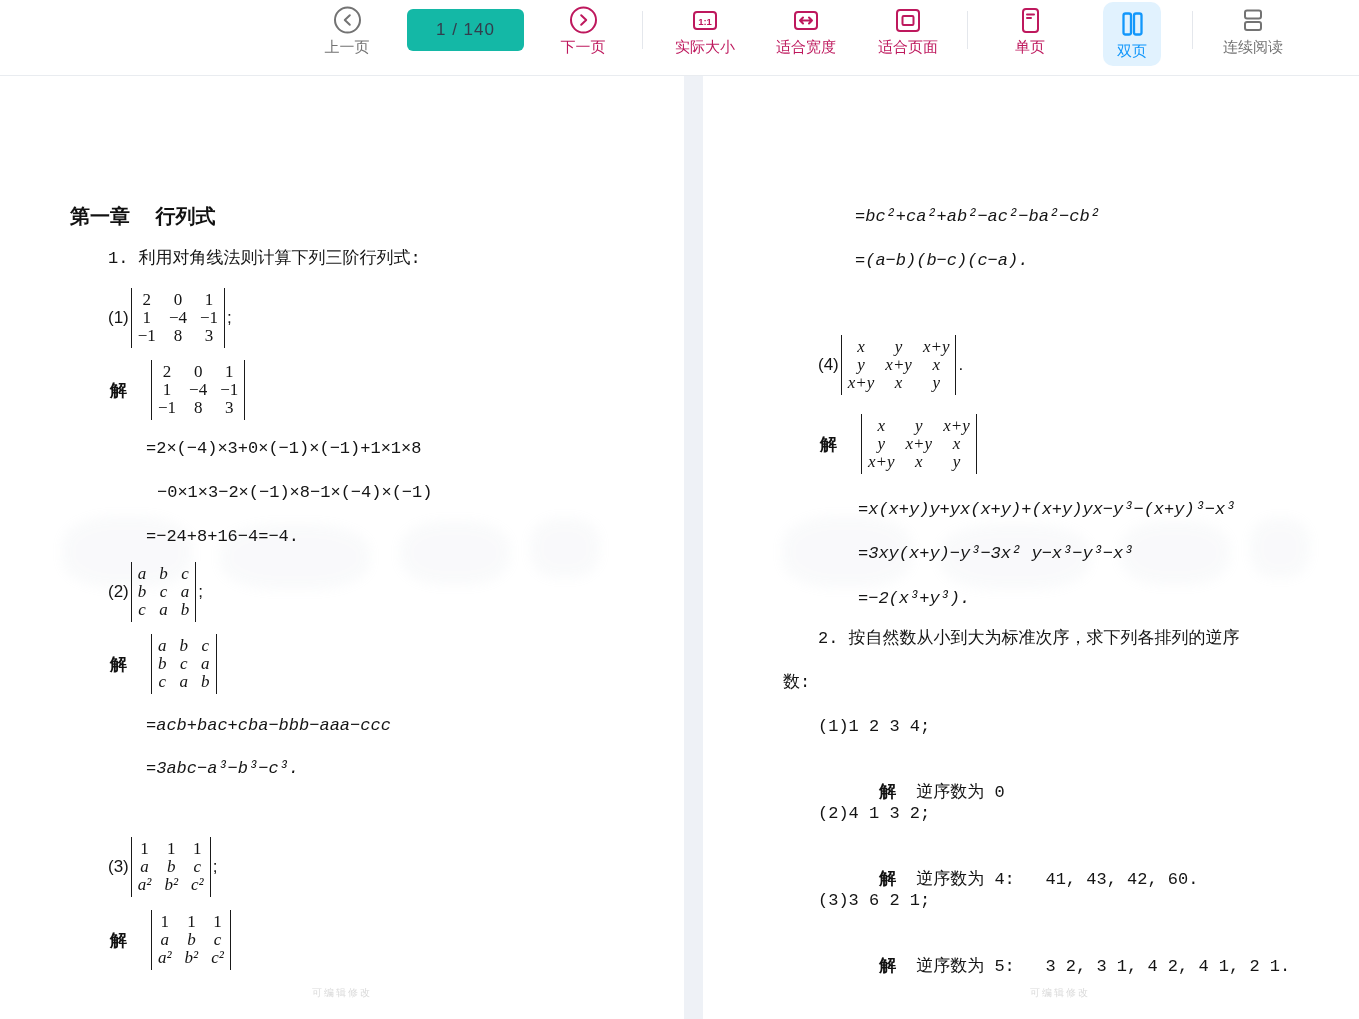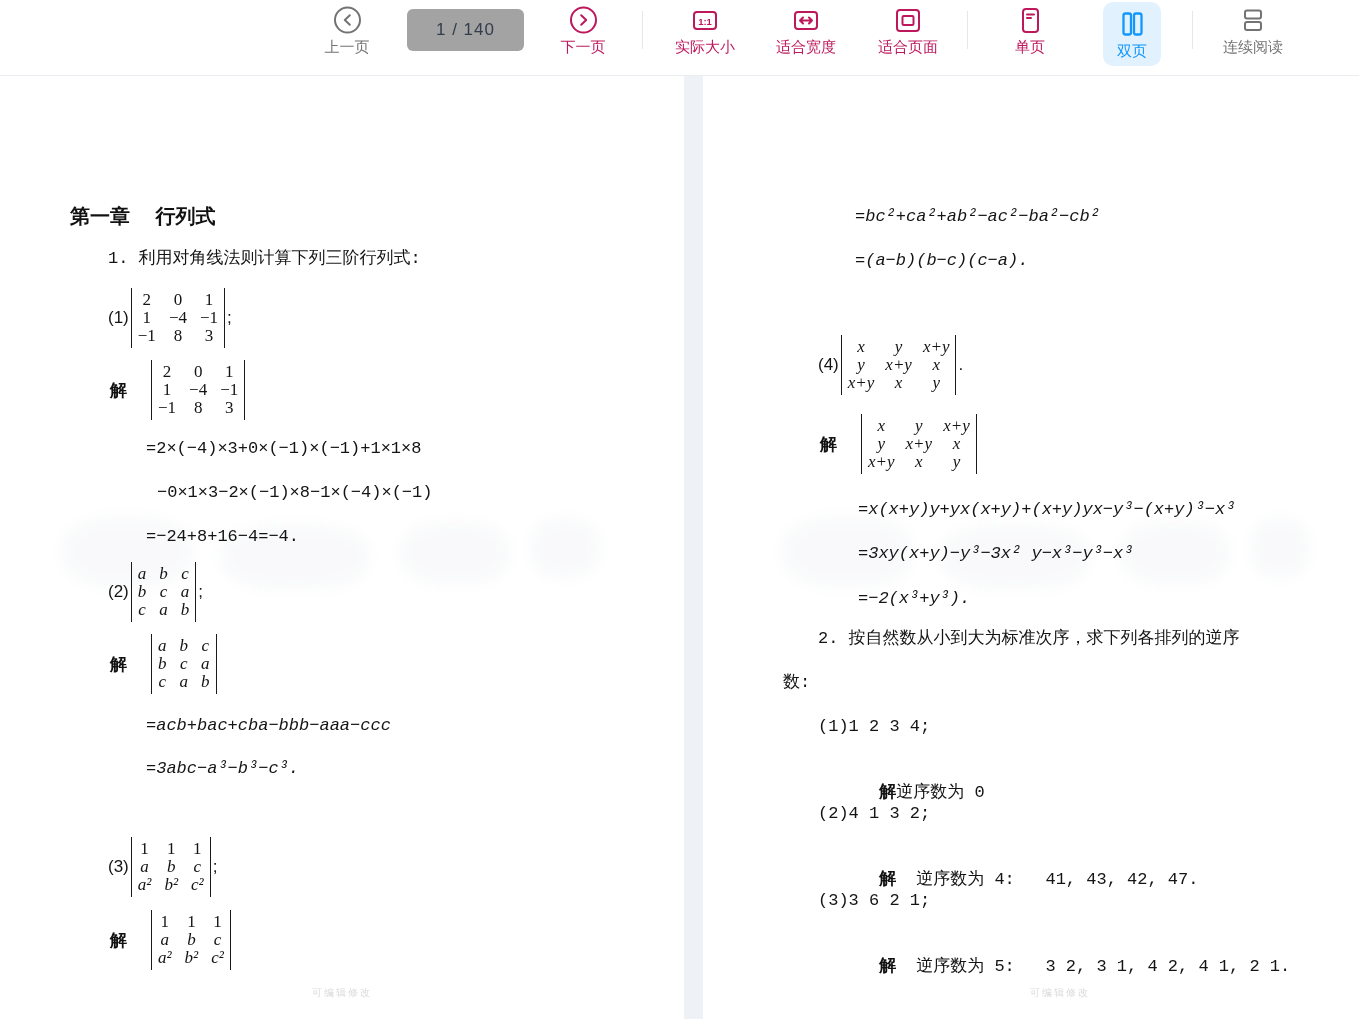--- a/index.html
+++ b/index.html
@@ -26,7 +26,7 @@
   }
   .pagebox{
     position:absolute;left:407px;top:9px;width:117px;height:42px;
-    background:#a3a3a3;border-radius:6px;display:flex;align-items:center;justify-content:center;
+    background:#14b8a6;border-radius:6px;display:flex;align-items:center;justify-content:center;
     font-size:17px;color:#333d4d;letter-spacing:1px;cursor:text;
   }
   .vdiv{position:absolute;top:11px;width:1px;height:38px;background:#e4e7ec;}

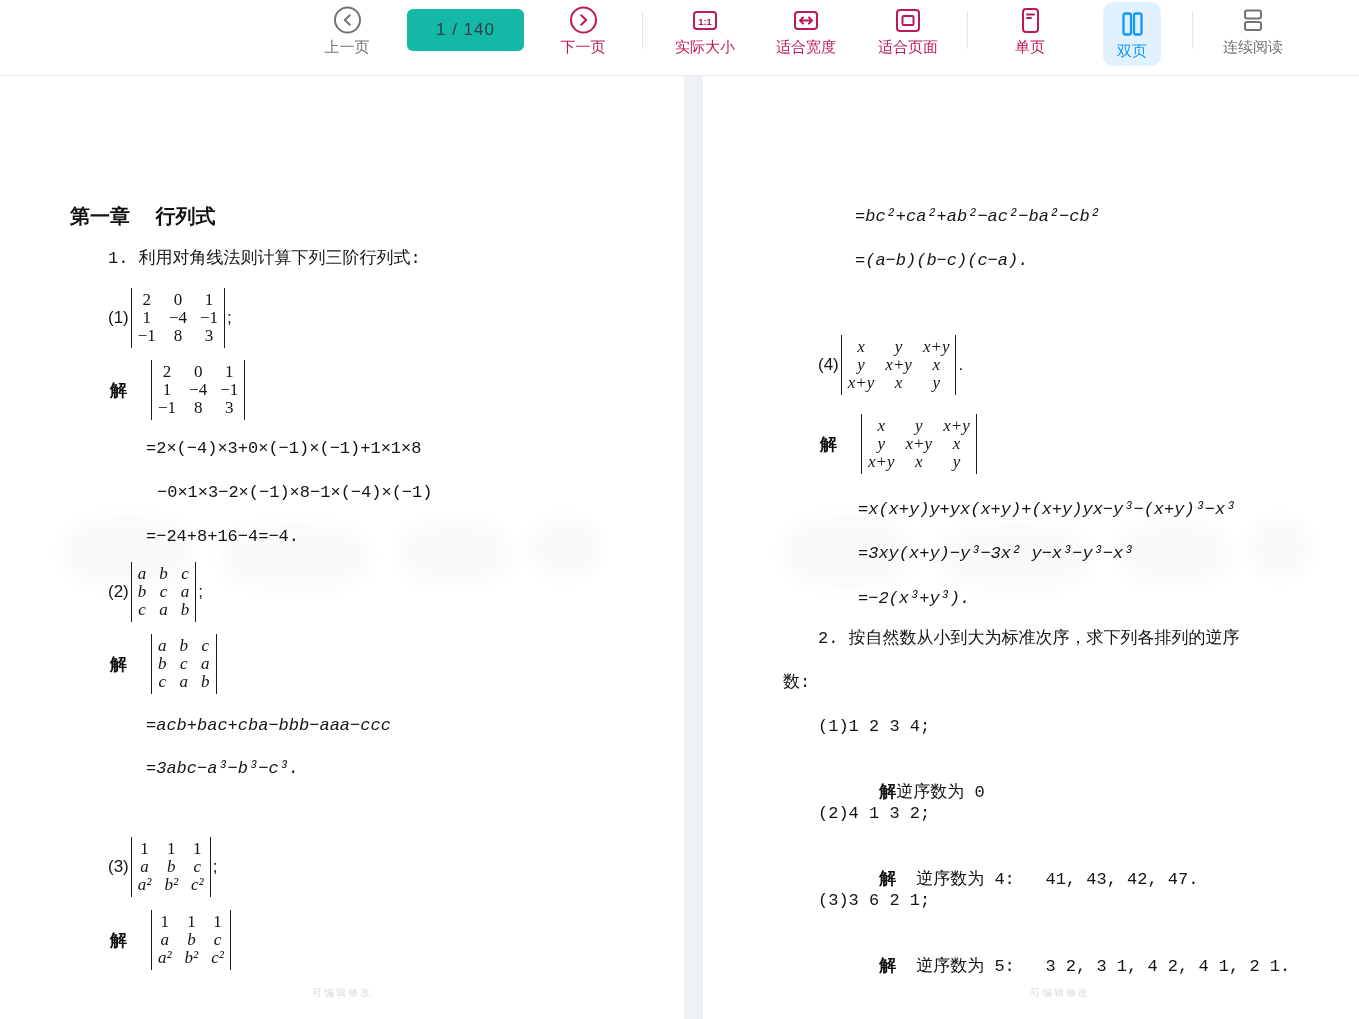--- a/index.html
+++ b/index.html
@@ -331,7 +331,7 @@
 
     <div class="line" style="left:818px;top:640px">(1)1 2 3 4;</div>
     <div class="line" style="left:818px;top:684px">
-      <span class="jie">解</span><span style="">逆序数为 0</span>
+      <span class="jie">解</span><span style="margin-left:20px">逆序数为 0</span>
     </div>
     <div class="line" style="left:818px;top:727px">(2)4 1 3 2;</div>
     <div class="line" style="left:818px;top:771px">

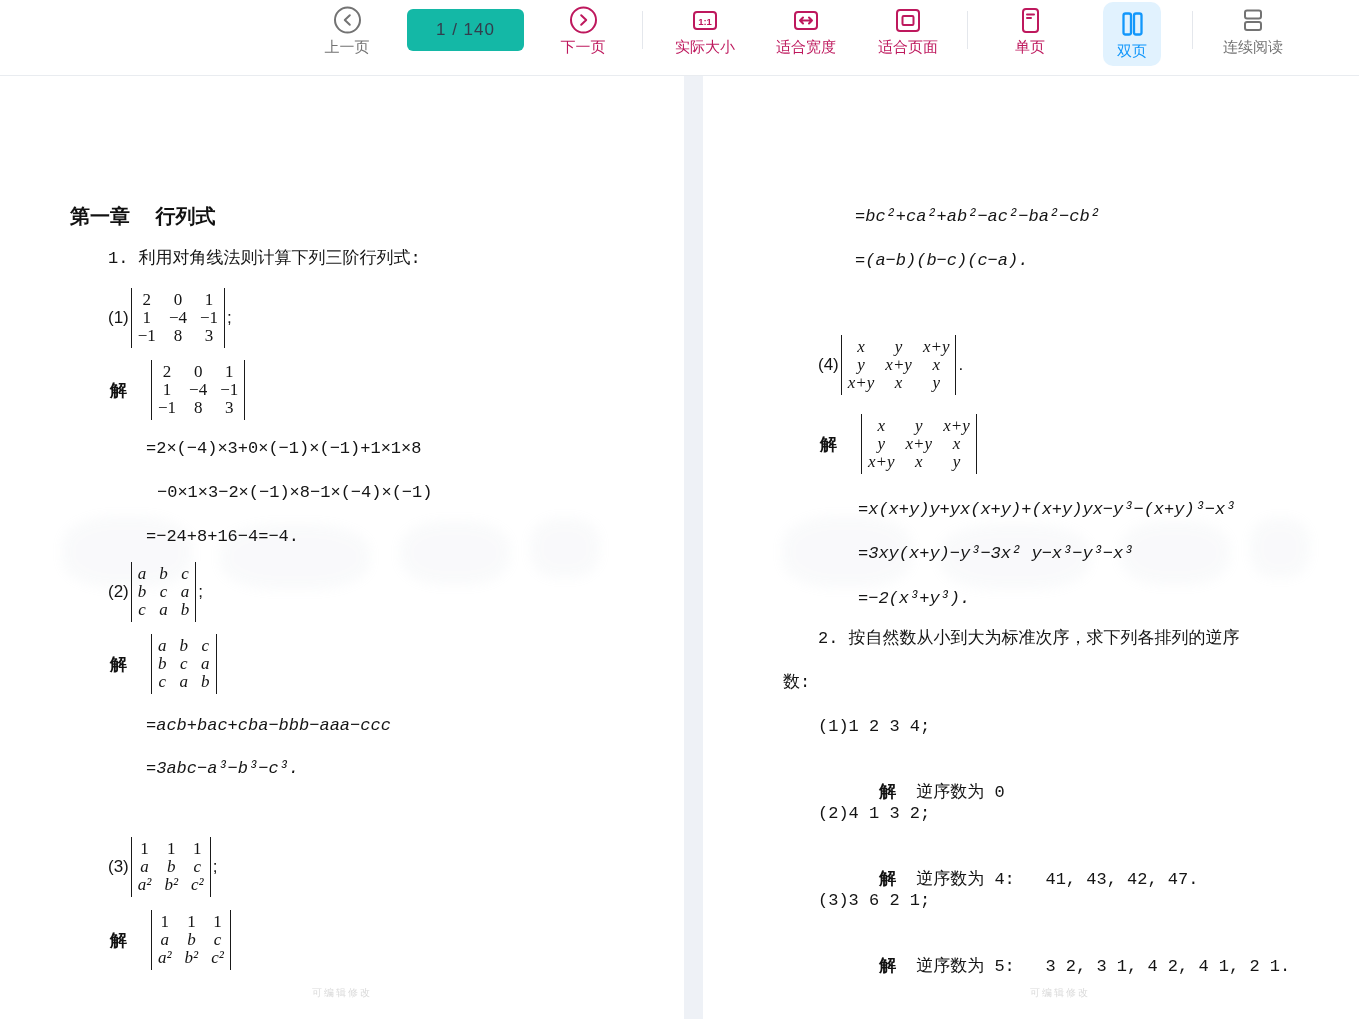--- a/index.html
+++ b/index.html
@@ -335,7 +335,7 @@
     </div>
     <div class="line" style="left:818px;top:727px">(2)4 1 3 2;</div>
     <div class="line" style="left:818px;top:771px">
-      <span class="jie">解</span><span style="margin-left:20px">逆序数为 4:   41, 43, 42, 47.</span>
+      <span class="jie">解</span><span style="margin-left:20px">逆序数为 4:   41, 43, 42, 60.</span>
     </div>
     <div class="line" style="left:818px;top:814px">(3)3 6 2 1;</div>
     <div class="line" style="left:818px;top:858px">

